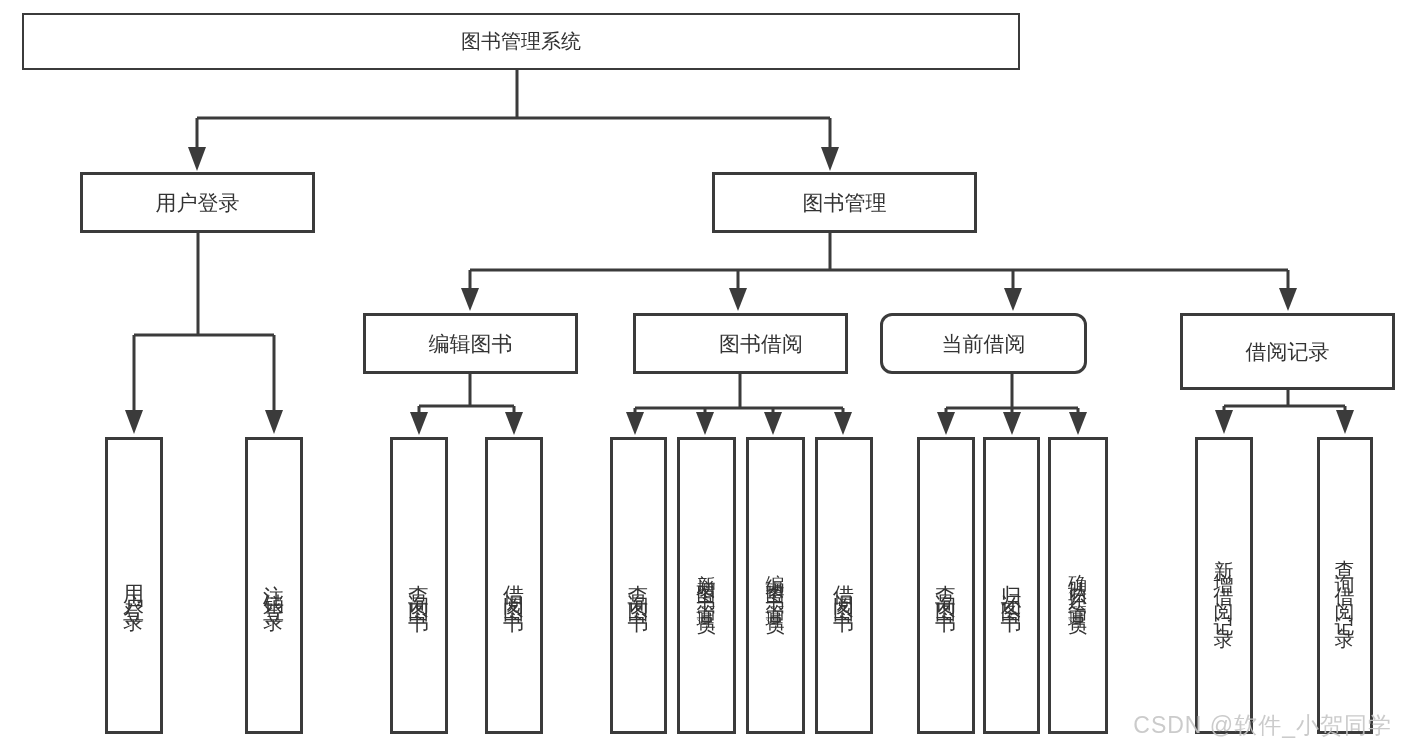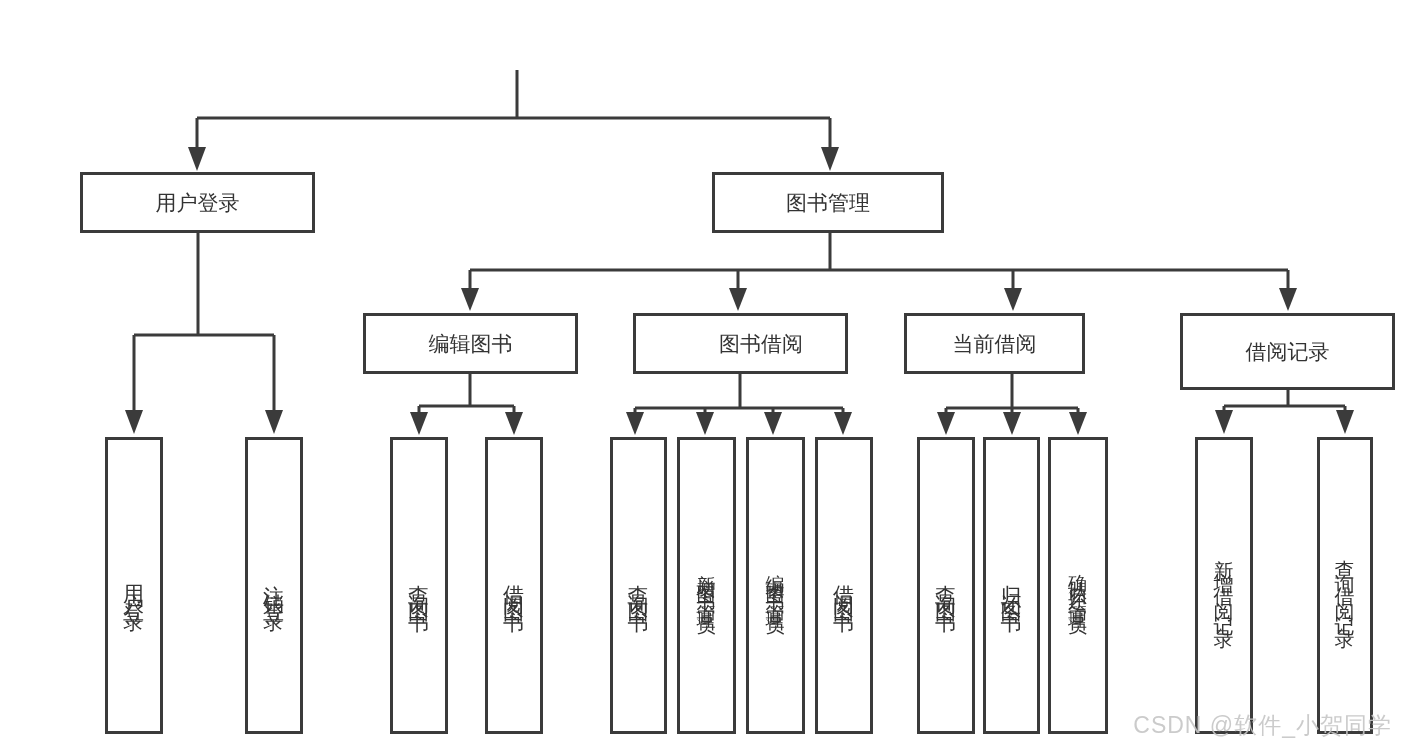--- a/index.html
+++ b/index.html
@@ -95,6 +95,7 @@
     </g>
   </svg>
 
+  <div class="hbox root" style="left:22px;top:13px;width:998px;height:57px;">图书管理系统</div>
 
   <div class="hbox" style="left:80px;top:172px;width:235px;height:61px;">用户登录</div>
   <div class="hbox" style="left:712px;top:172px;width:232px;height:61px;">图书管理</div>

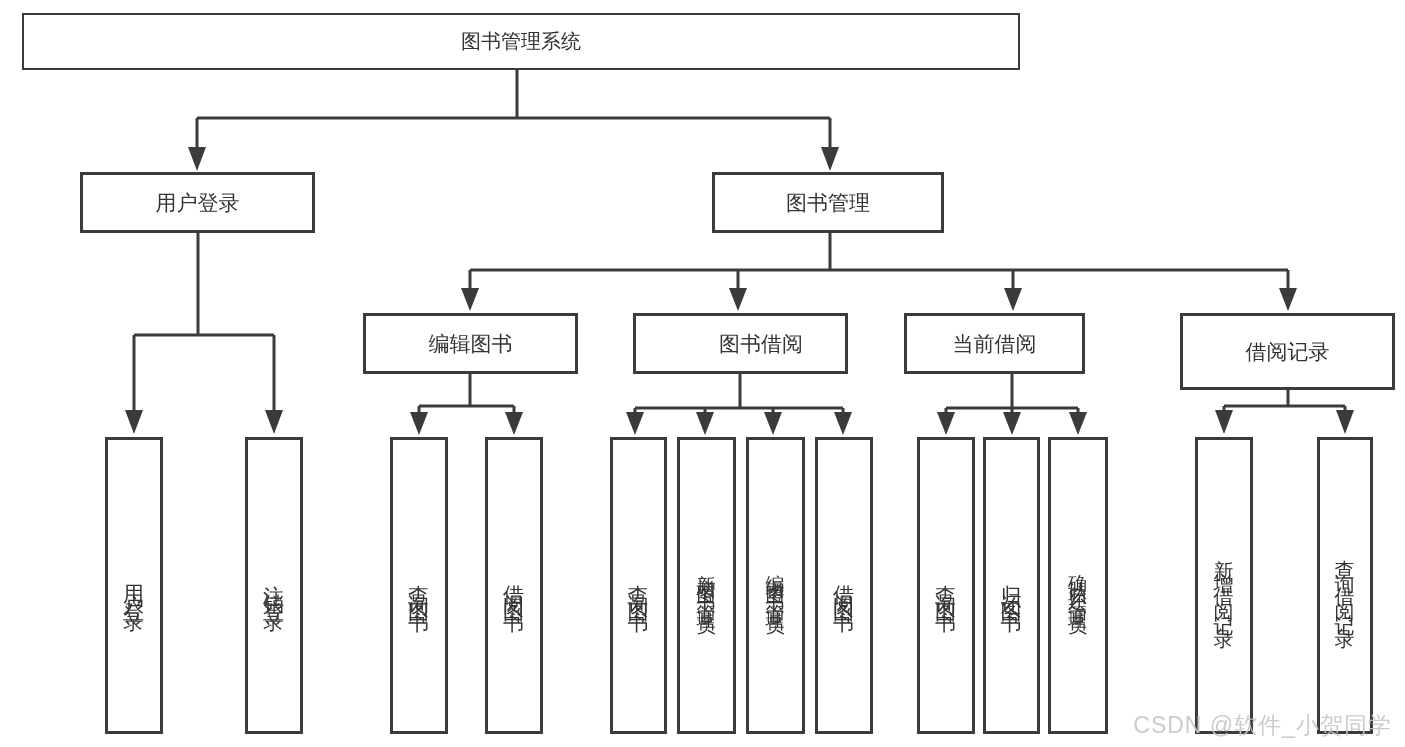--- a/index.html
+++ b/index.html
@@ -98,7 +98,7 @@
   <div class="hbox root" style="left:22px;top:13px;width:998px;height:57px;">图书管理系统</div>
 
   <div class="hbox" style="left:80px;top:172px;width:235px;height:61px;">用户登录</div>
-  <div class="hbox" style="left:712px;top:172px;width:232px;height:61px;">图书管理</div>
+  <div class="hbox" style="left:712px;top:172px;width:265px;height:61px;">图书管理</div>
 
   <div class="hbox" style="left:363px;top:313px;width:215px;height:61px;">编辑图书</div>
   <div class="hbox" style="left:633px;top:313px;width:215px;height:61px;padding-left:41px;">图书借阅</div>

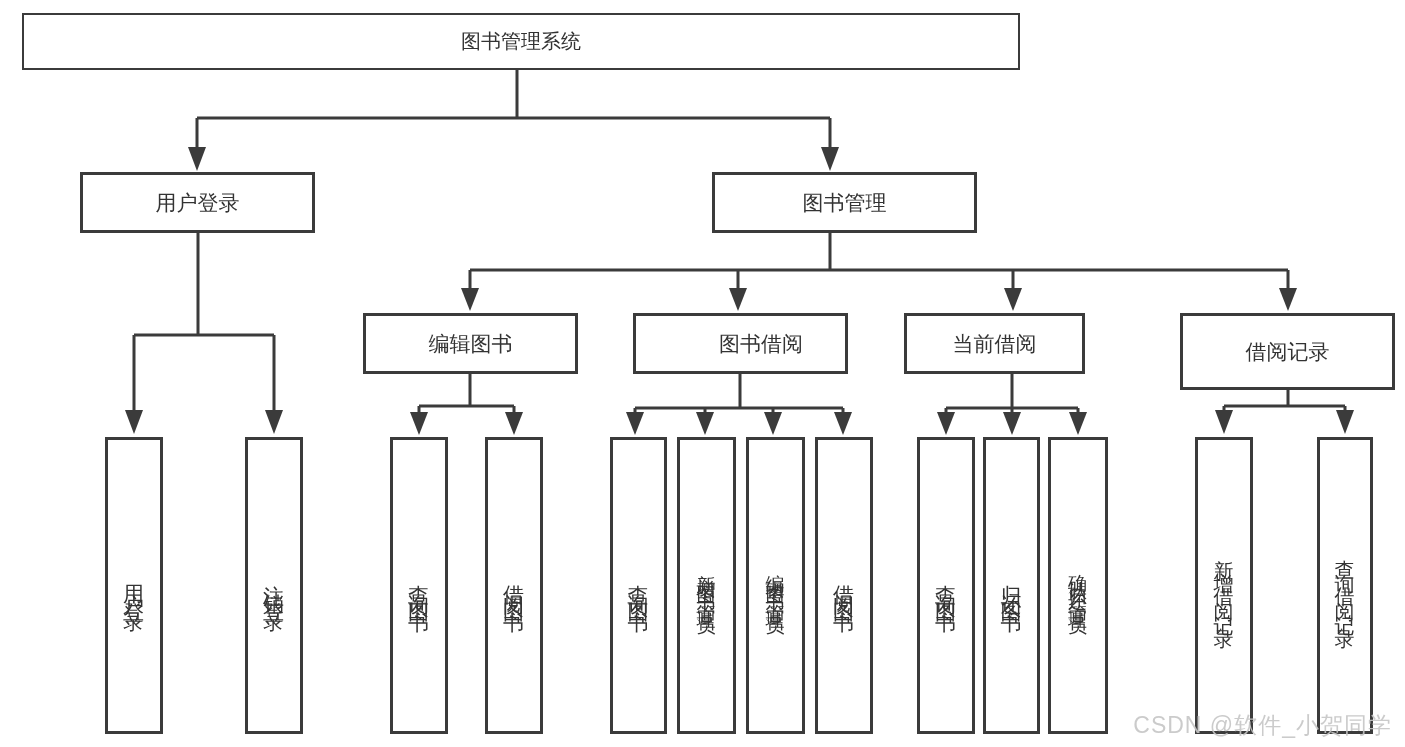--- a/index.html
+++ b/index.html
@@ -102,7 +102,7 @@
 
   <div class="hbox" style="left:363px;top:313px;width:215px;height:61px;">编辑图书</div>
   <div class="hbox" style="left:633px;top:313px;width:215px;height:61px;padding-left:41px;">图书借阅</div>
-  <div class="hbox" style="left:904px;top:313px;width:181px;height:61px;">当前借阅</div>
+  <div class="hbox" style="left:880px;top:313px;width:207px;height:61px;border-radius:12px;">当前借阅</div>
   <div class="hbox" style="left:1180px;top:313px;width:215px;height:77px;">借阅记录</div>
 
   <div class="vbox s4" style="left:105px;width:58px;">

